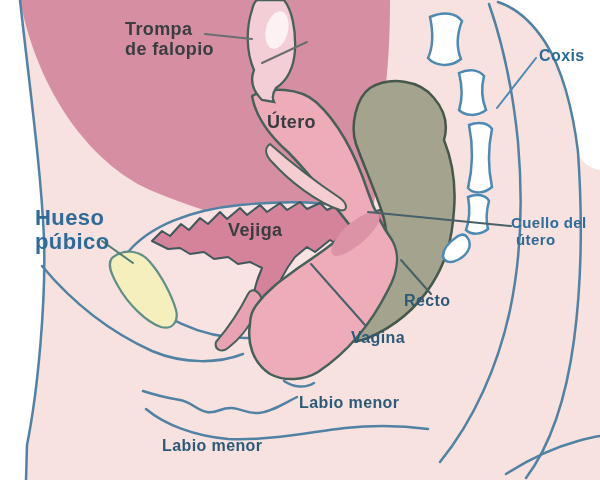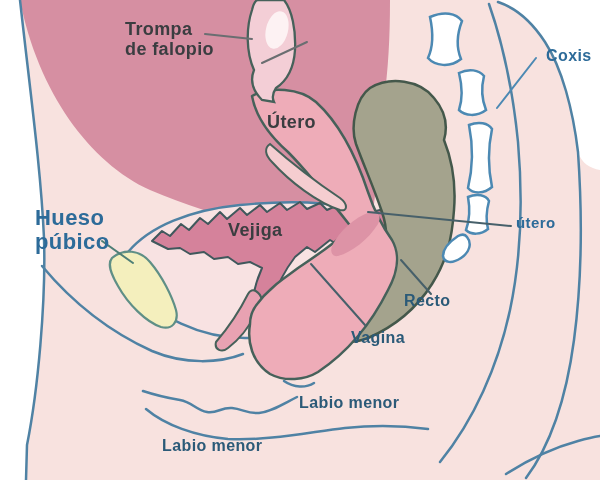--- a/index.html
+++ b/index.html
@@ -119,7 +119,7 @@
     <div>Hueso</div>
     <div>púbico</div>
   </div>
-  <div class="lbl lbl-blue md" style="left:539px;top:47px;margin-left:7px;">Coxis</div>
+  <div class="lbl lbl-blue md" style="left:539px;top:47px;">Coxis</div>
   <div class="lbl lbl-blue sm" style="left:511px;top:215px;">
     <div style="padding-left:5px;">útero</div>
   </div>

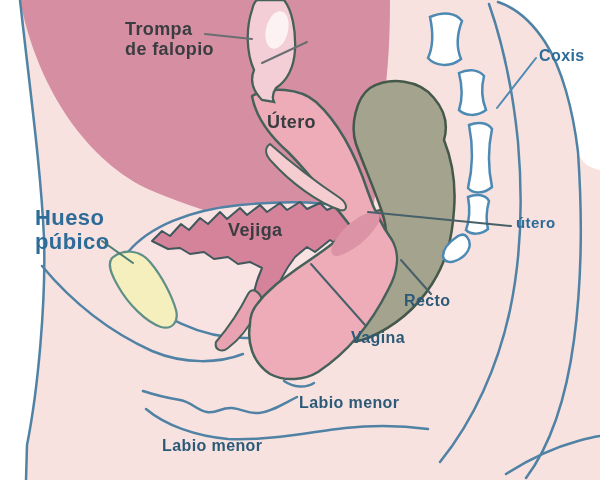--- a/index.html
+++ b/index.html
@@ -121,6 +121,7 @@
   </div>
   <div class="lbl lbl-blue md" style="left:539px;top:47px;">Coxis</div>
   <div class="lbl lbl-blue sm" style="left:511px;top:215px;">
+    <div>Cuello del</div>
     <div style="padding-left:5px;">útero</div>
   </div>
   <div class="lbl lbl-slate" style="left:404px;top:292px;">Recto</div>

